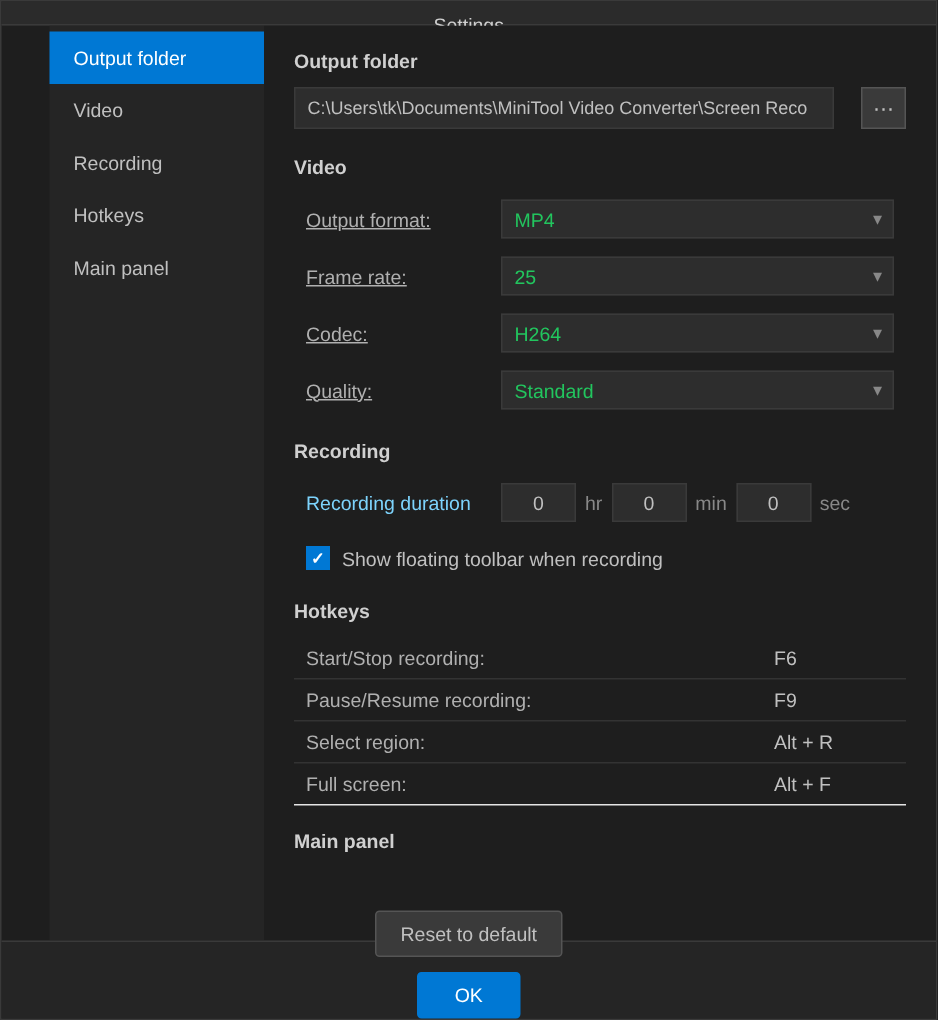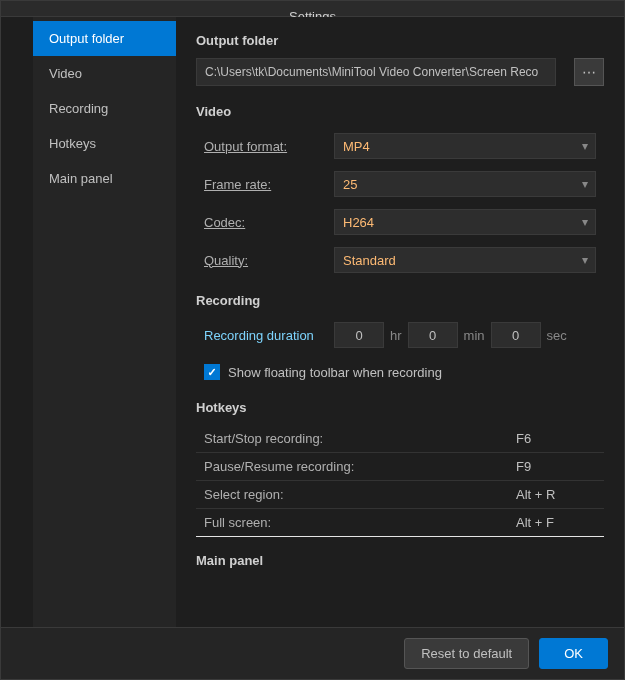--- a/index.html
+++ b/index.html
@@ -180,7 +180,7 @@
       width: 100%;
       background: #2d2d2d;
       border: 1px solid #3a3a3a;
-      color: #fdba74;
+      color: #22c55e;
       padding: 4px 24px 4px 8px;
       height: 26px;
       font-size: 13px;

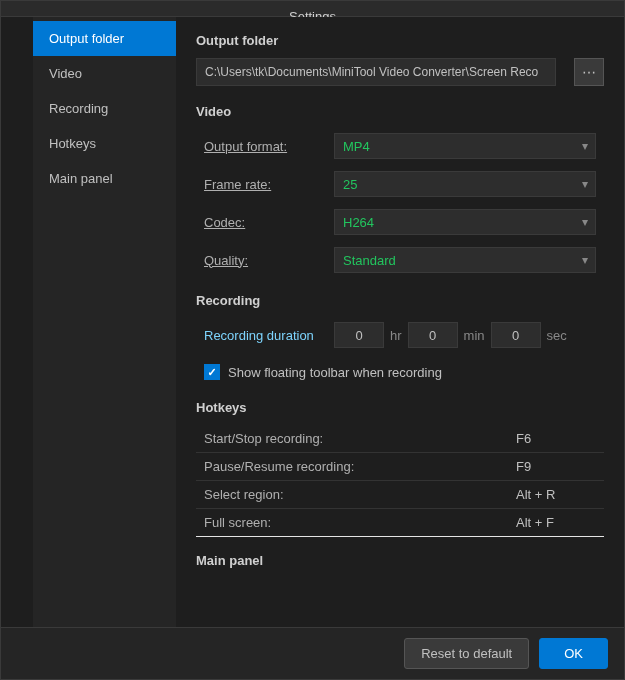--- a/index.html
+++ b/index.html
@@ -296,6 +296,7 @@
       padding: 0 16px;
       gap: 10px;
       flex-shrink: 0;
+      flex-direction: column;
     }
 
     .btn-reset {

